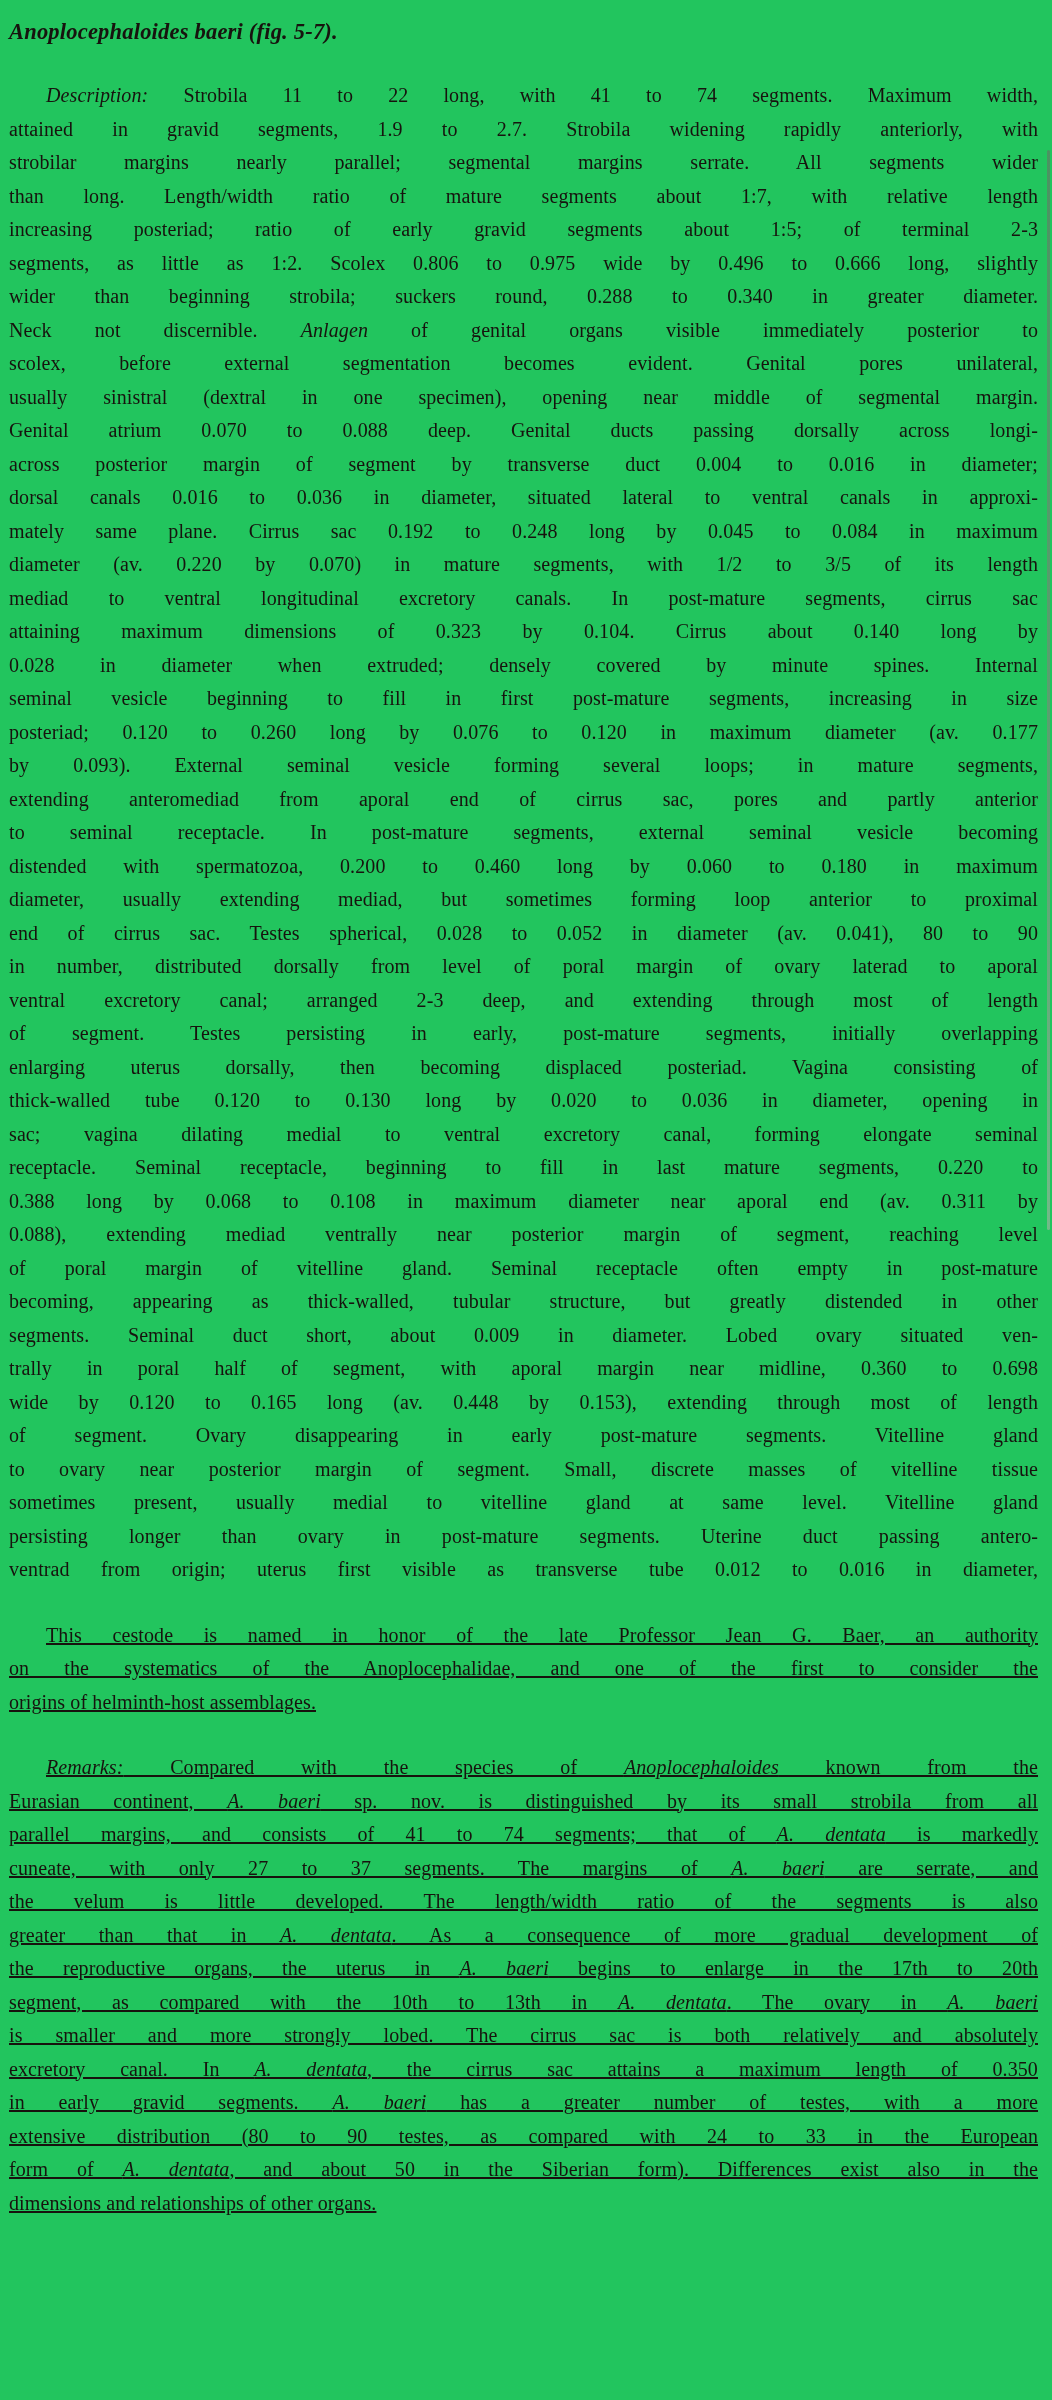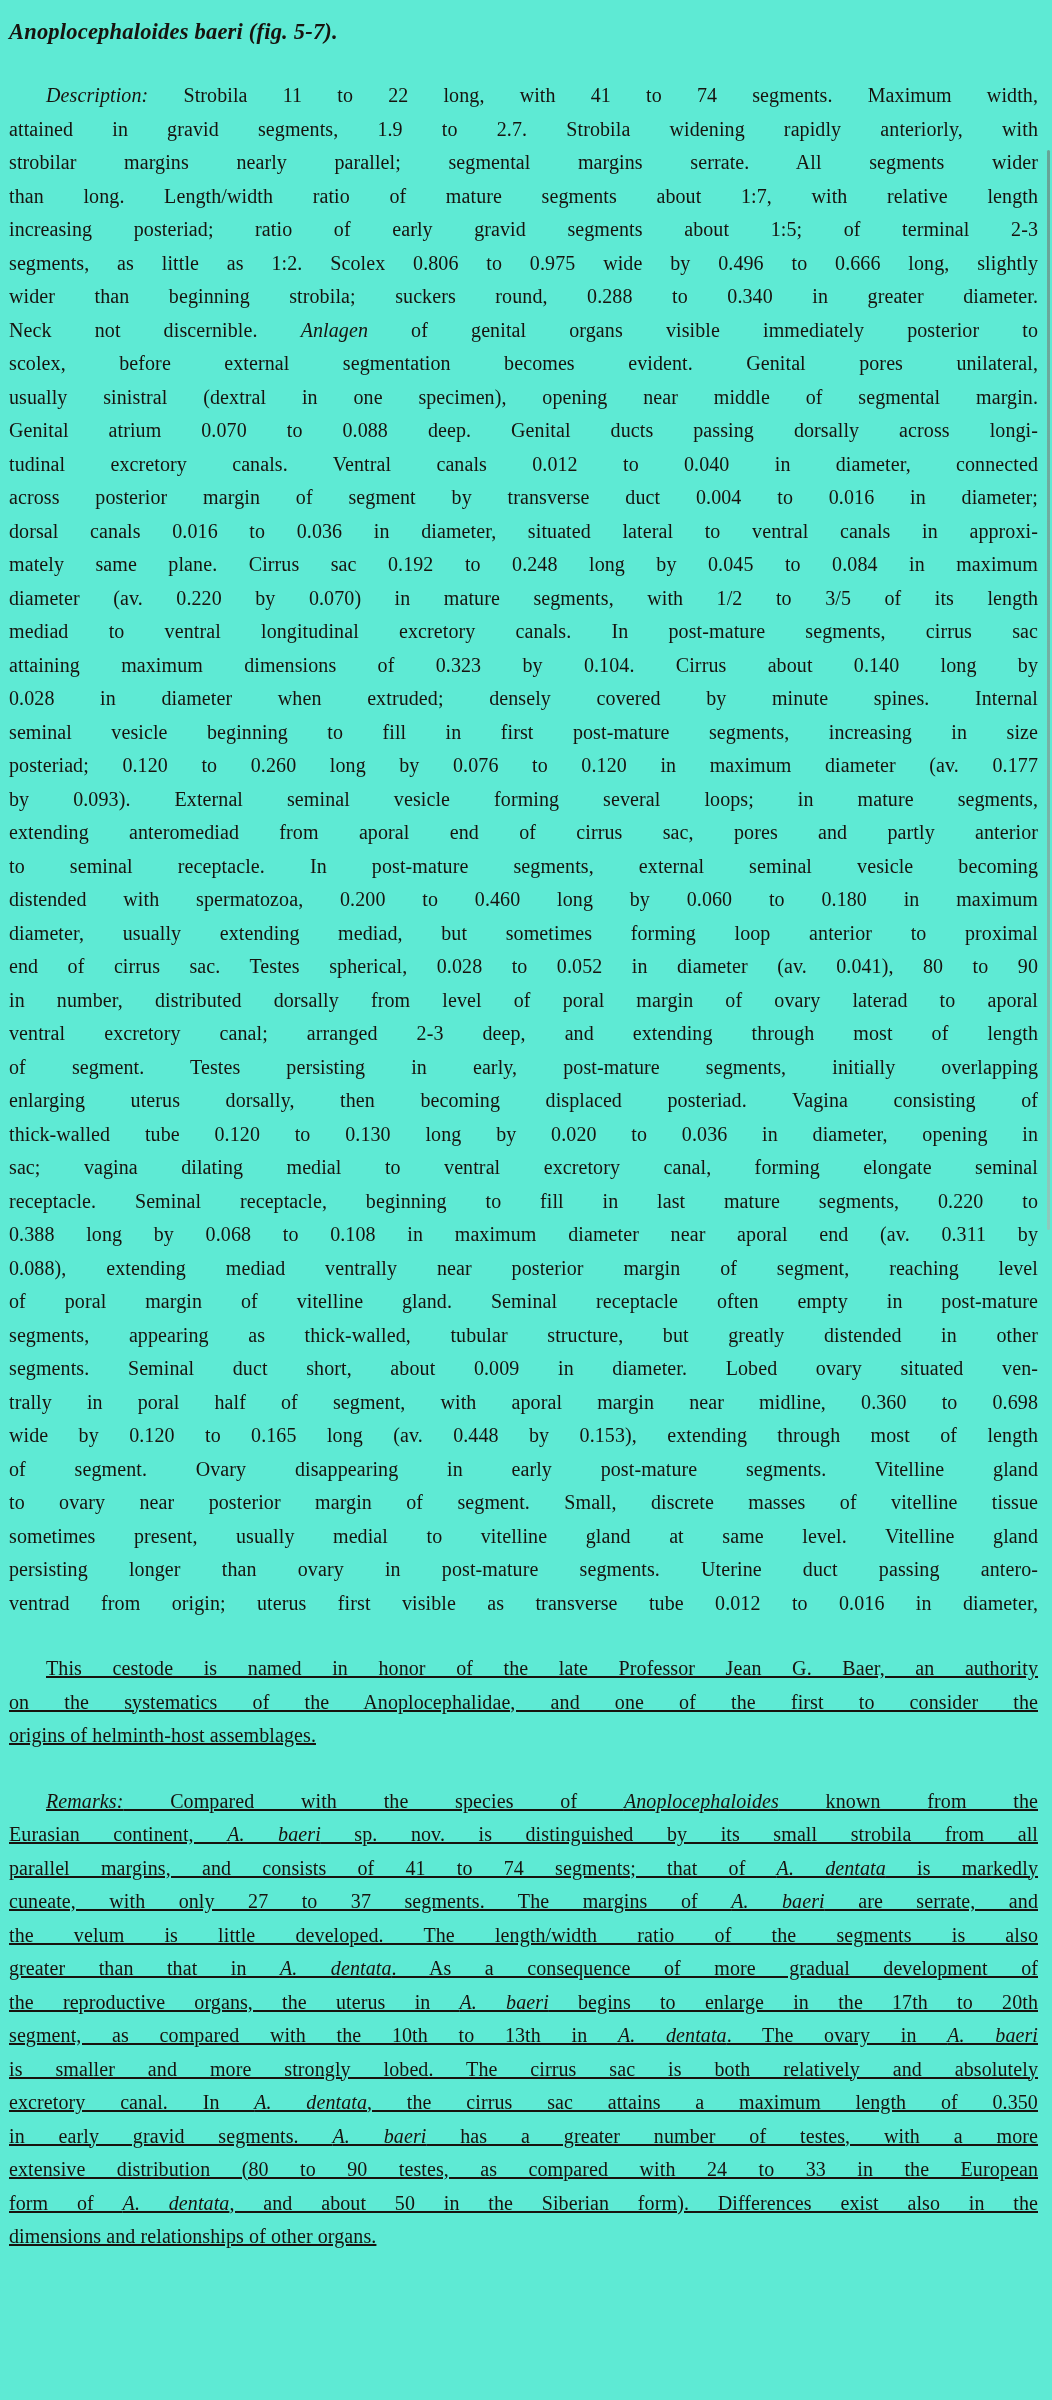--- a/index.html
+++ b/index.html
@@ -36,7 +36,7 @@
 </head>
 <body>
 
-<div class="page" style="background: #5eead4; color: rgb(23, 19, 14);">
+<div class="page" style="background: #22c55e; color: rgb(23, 19, 14);">
   <h1 class="title" id="doc-title"><span class="it bd">Anoplocephaloides baeri</span><span class="it"> (fig. 5-7).</span></h1>
   <div id="doc-body">
       <div class="para">

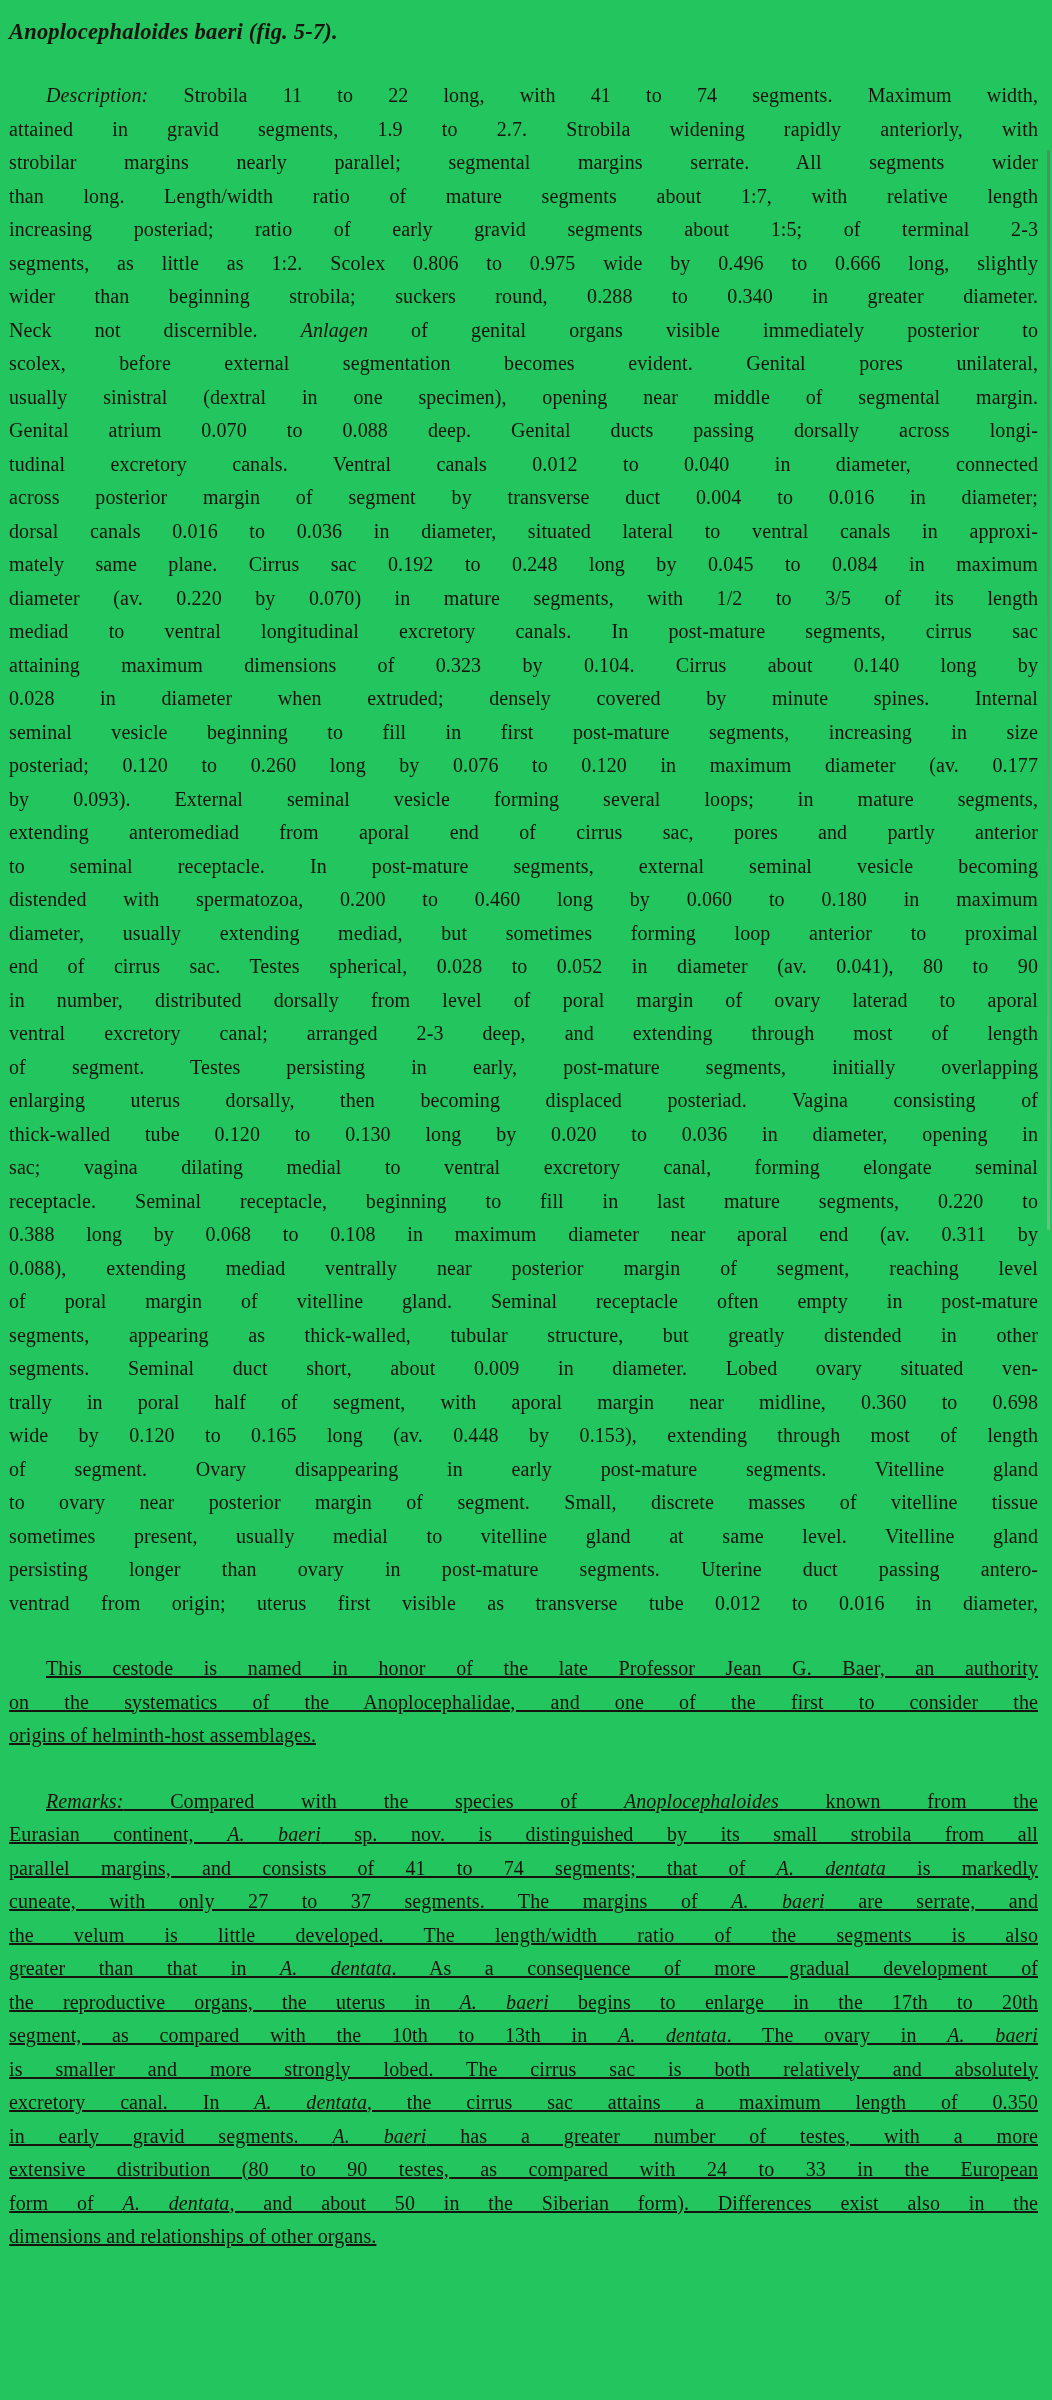--- a/index.html
+++ b/index.html
@@ -51,7 +51,6 @@
         <div class="line"><span>scolex, before external segmentation becomes evident. Genital pores unilateral,</span></div>
         <div class="line"><span>usually sinistral (dextral in one specimen), opening near middle of segmental margin.</span></div>
         <div class="line"><span>Genital atrium 0.070 to 0.088 deep. Genital ducts passing dorsally across longi-</span></div>
-        <div class="line"><span>tudinal excretory canals. Ventral canals 0.012 to 0.040 in diameter, connected</span></div>
         <div class="line"><span>across posterior margin of segment by transverse duct 0.004 to 0.016 in diameter;</span></div>
         <div class="line"><span>dorsal canals 0.016 to 0.036 in diameter, situated lateral to ventral canals in approxi-</span></div>
         <div class="line"><span>mately same plane. Cirrus sac 0.192 to 0.248 long by 0.045 to 0.084 in maximum</span></div>

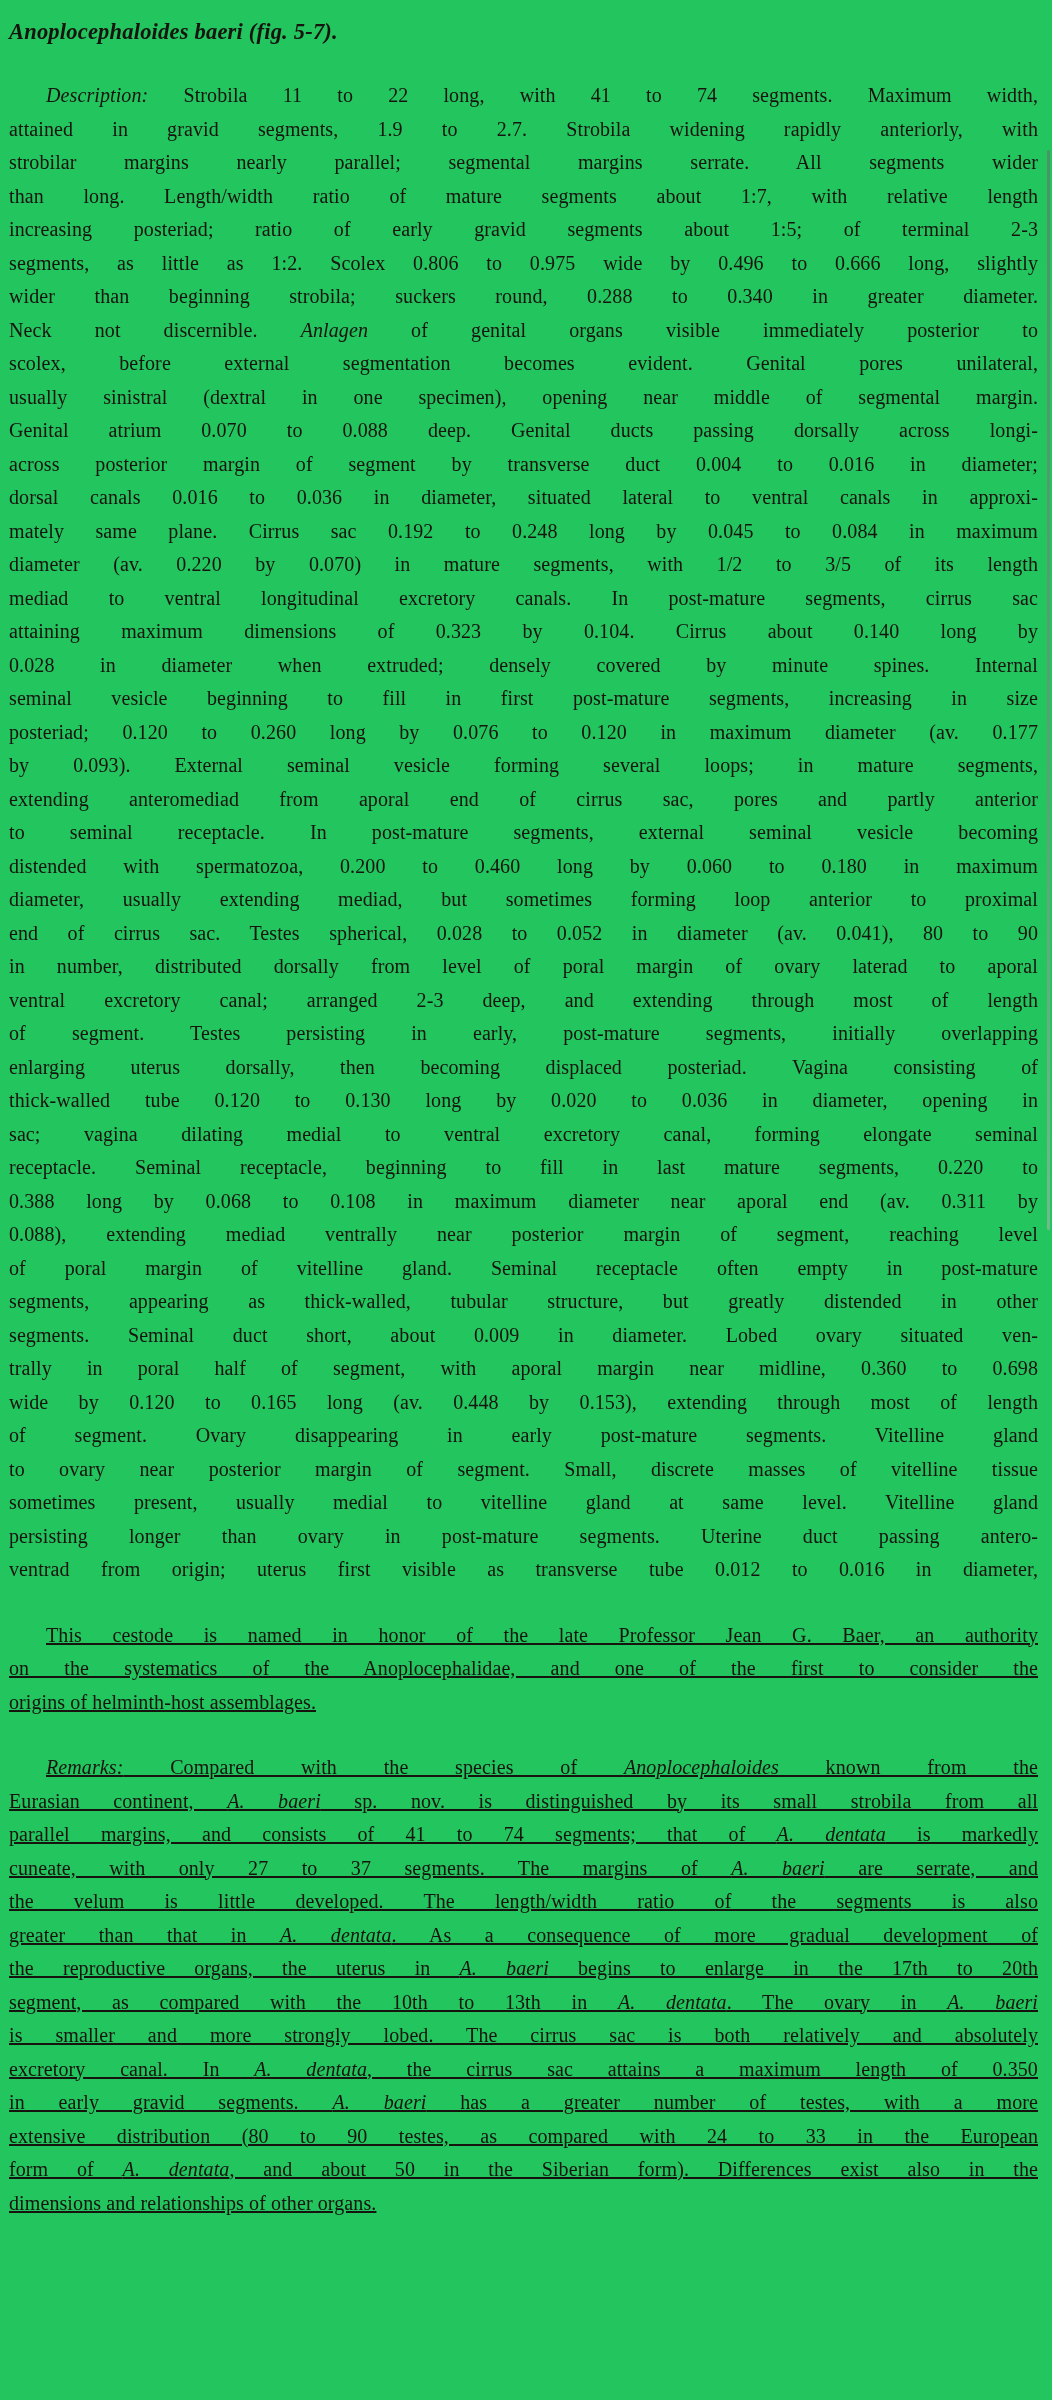--- a/index.html
+++ b/index.html
@@ -76,7 +76,7 @@
         <div class="line"><span>0.388 long by 0.068 to 0.108 in maximum diameter near aporal end (av. 0.311 by</span></div>
         <div class="line"><span>0.088), extending mediad ventrally near posterior margin of segment, reaching level</span></div>
         <div class="line"><span>of poral margin of vitelline gland. Seminal receptacle often empty in post-mature</span></div>
-        <div class="line"><span>segments, appearing as thick-walled, tubular structure, but greatly distended in other</span></div>
+        <div class="line"><span>becoming, appearing as thick-walled, tubular structure, but greatly distended in other</span></div>
         <div class="line"><span>segments. Seminal duct short, about 0.009 in diameter. Lobed ovary situated ven-</span></div>
         <div class="line"><span>trally in poral half of segment, with aporal margin near midline, 0.360 to 0.698</span></div>
         <div class="line"><span>wide by 0.120 to 0.165 long (av. 0.448 by 0.153), extending through most of length</span></div>

